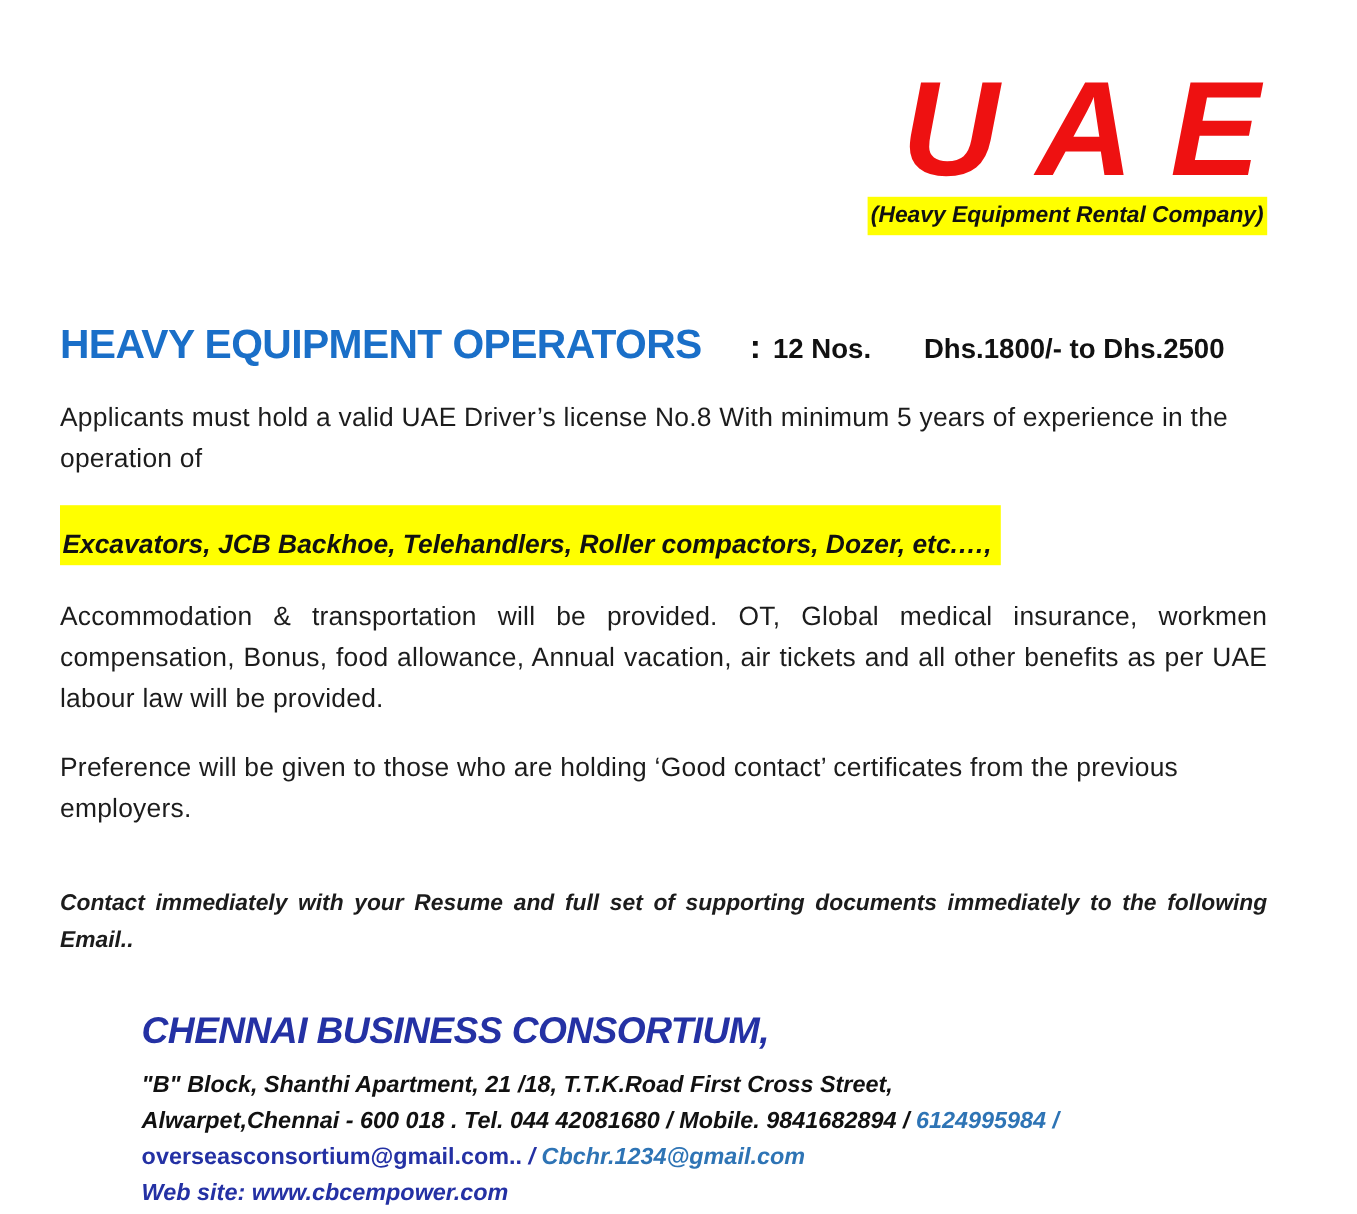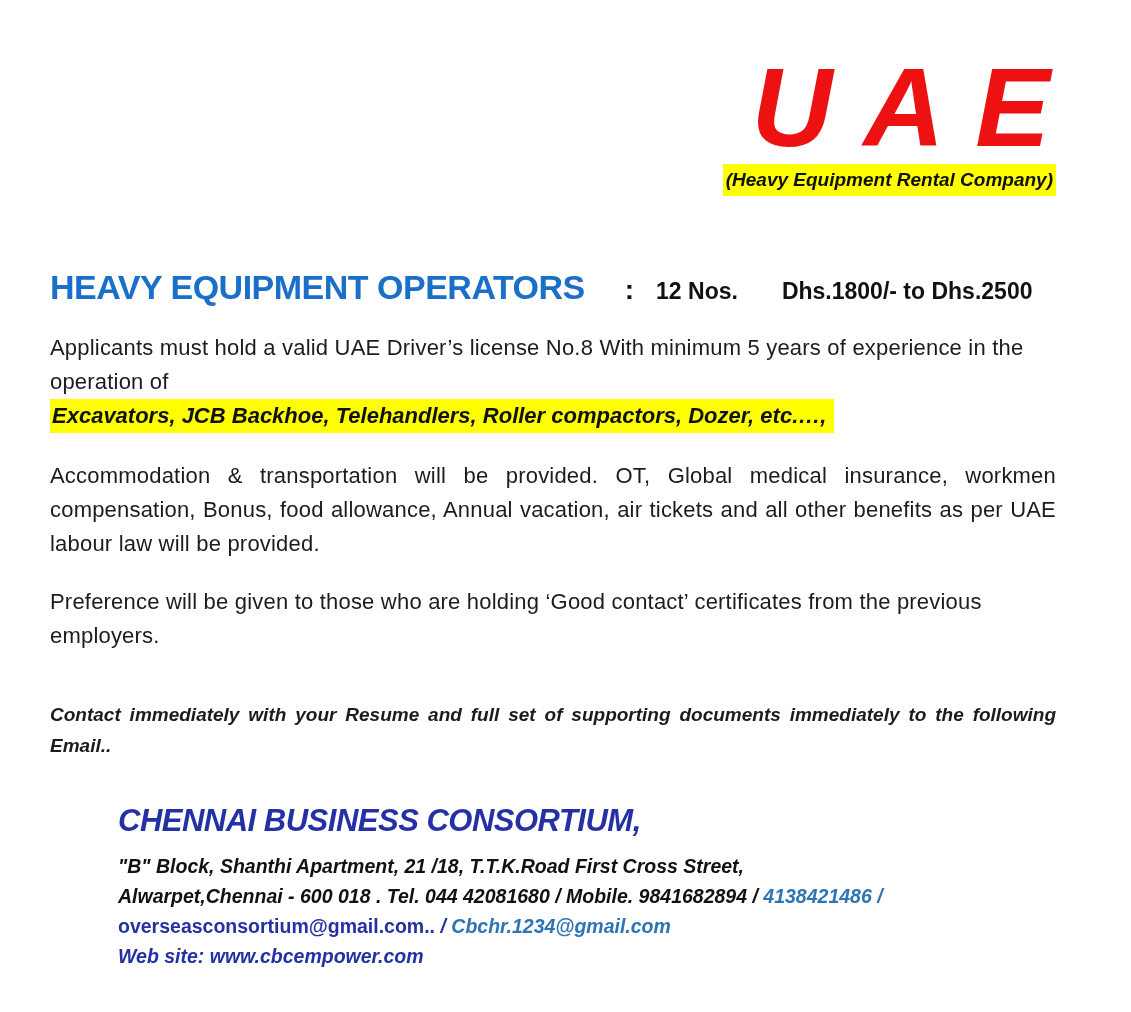--- a/index.html
+++ b/index.html
@@ -52,7 +52,7 @@
     letter-spacing: -0.5px;
   }
   .job-colon  { color: #111; font-size: 28px; font-weight: bold; margin-left: 40px; }
-  .job-count  { color: #111; font-size: 23px; font-weight: bold; margin-left: 22px; }
+  .job-count  { color: #111; font-size: 23px; font-weight: bold; margin-left: 10px; }
   .job-salary { color: #111; font-size: 23px; font-weight: bold; margin-left: 44px; }
 
   

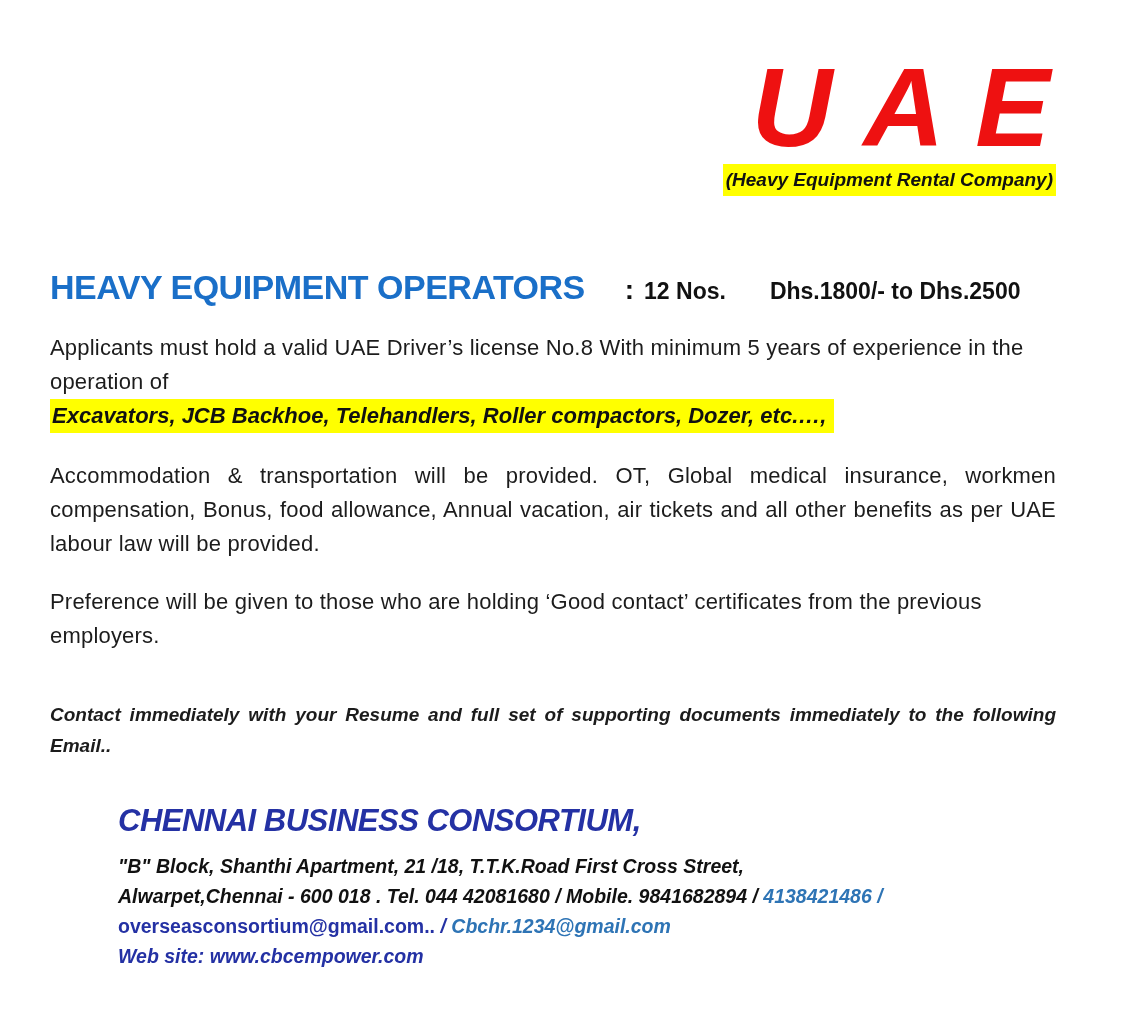--- a/index.html
+++ b/index.html
@@ -70,7 +70,8 @@
     font-size: 22px;
     font-weight: bold;
     font-style: italic;
-    padding: 4px 8px 4px 2px;
+    padding: 20px 8px 4px 2px;
+    margin-top: 22px;
     letter-spacing: 0;
   }
   .justify { text-align: justify; }

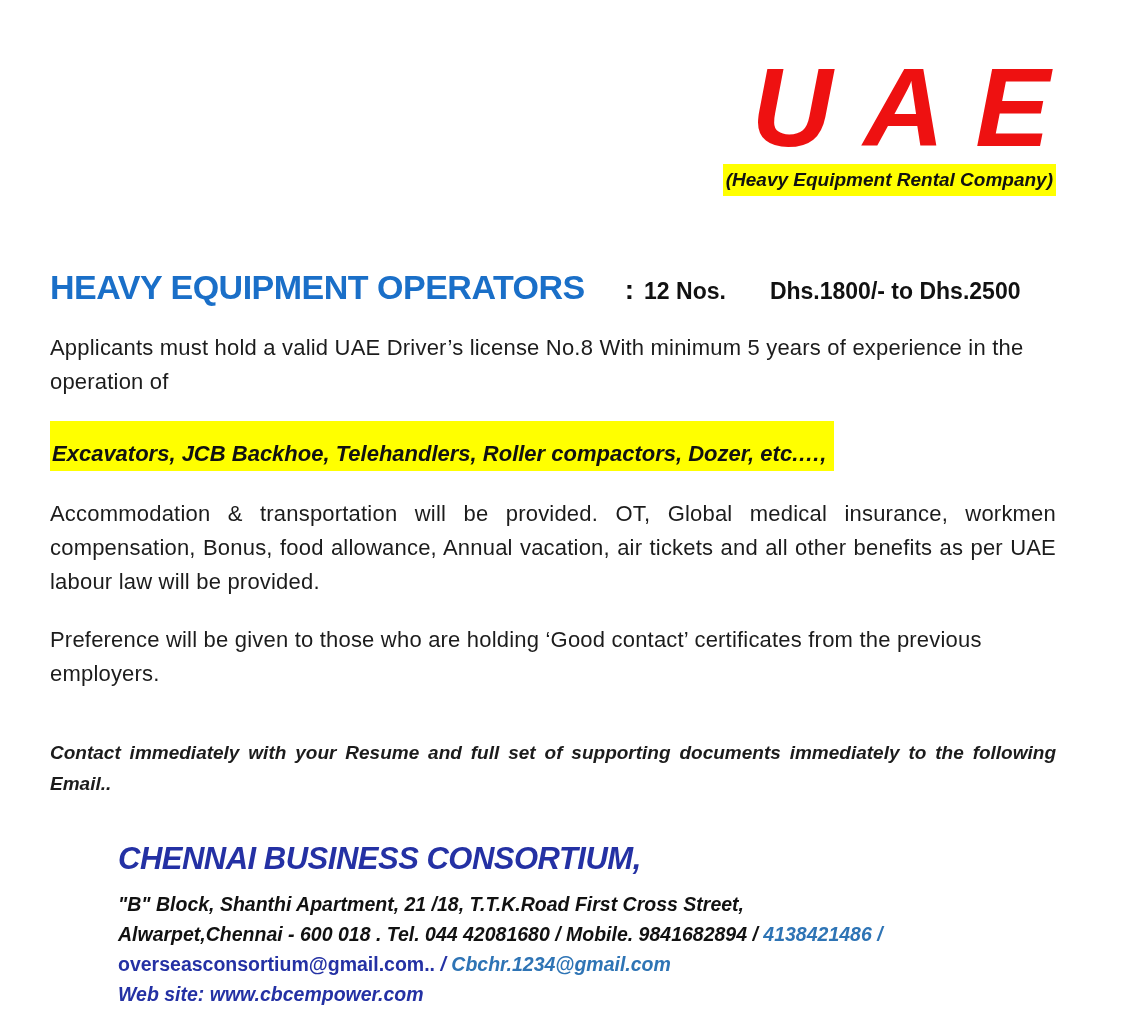--- a/index.html
+++ b/index.html
@@ -142,7 +142,7 @@
       <div>"B" Block, Shanthi Apartment, 21 /18, T.T.K.Road First Cross Street,</div>
       <div>
         <span>Alwarpet,Chennai - 600 018 .  Tel. 044 42081680 / Mobile. 9841682894 /</span>
-        <span class="medblue">4138421486 /</span>
+        <span class="medblue">6124995984 /</span>
       </div>
       <div>
         <span class="navy upright">overseasconsortium@gmail.com..</span>

